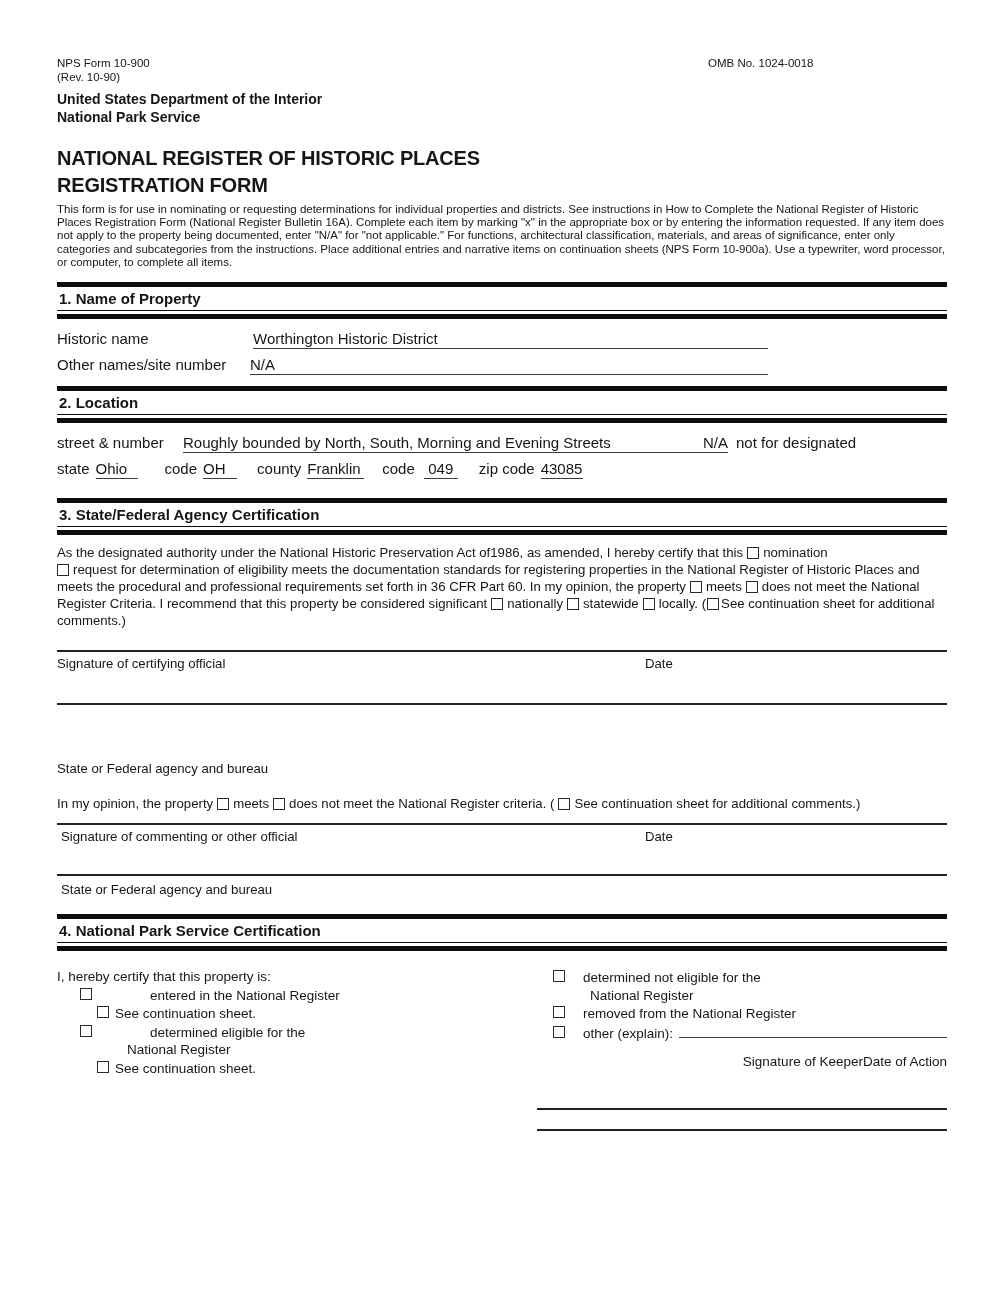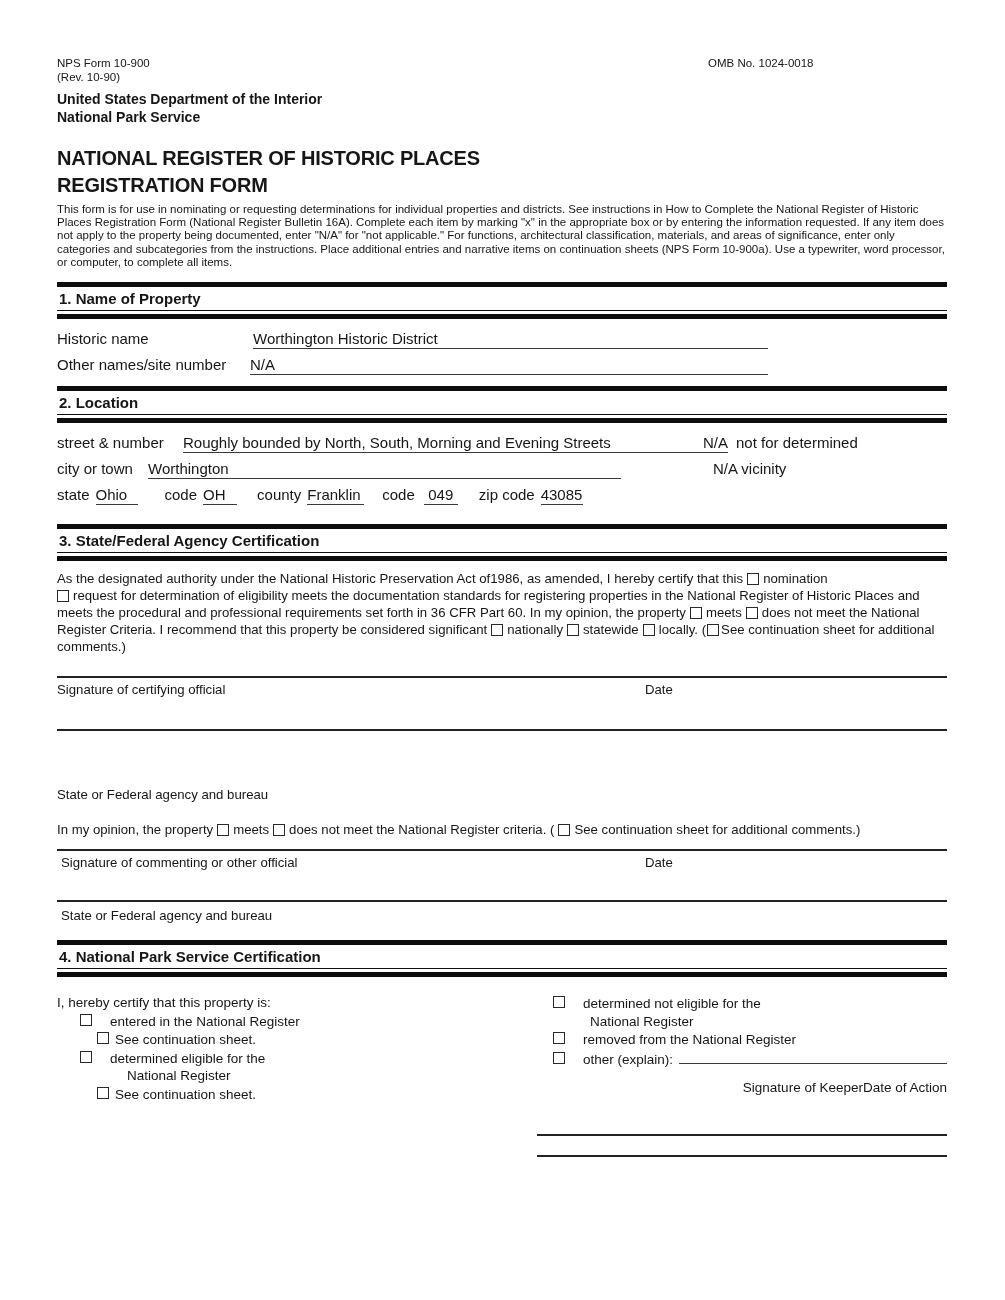--- a/index.html
+++ b/index.html
@@ -106,7 +106,7 @@
         <span>Roughly bounded by North, South, Morning and Evening Streets</span>
         <span>N/A</span>
       </span>
-      <span style="margin-left:8px;">not for determined</span>
+      <span style="margin-left:8px;">not for designated</span>
     </div>
     <div class="frow">
       <span class="lbl" style="width:91px;">city or town</span>

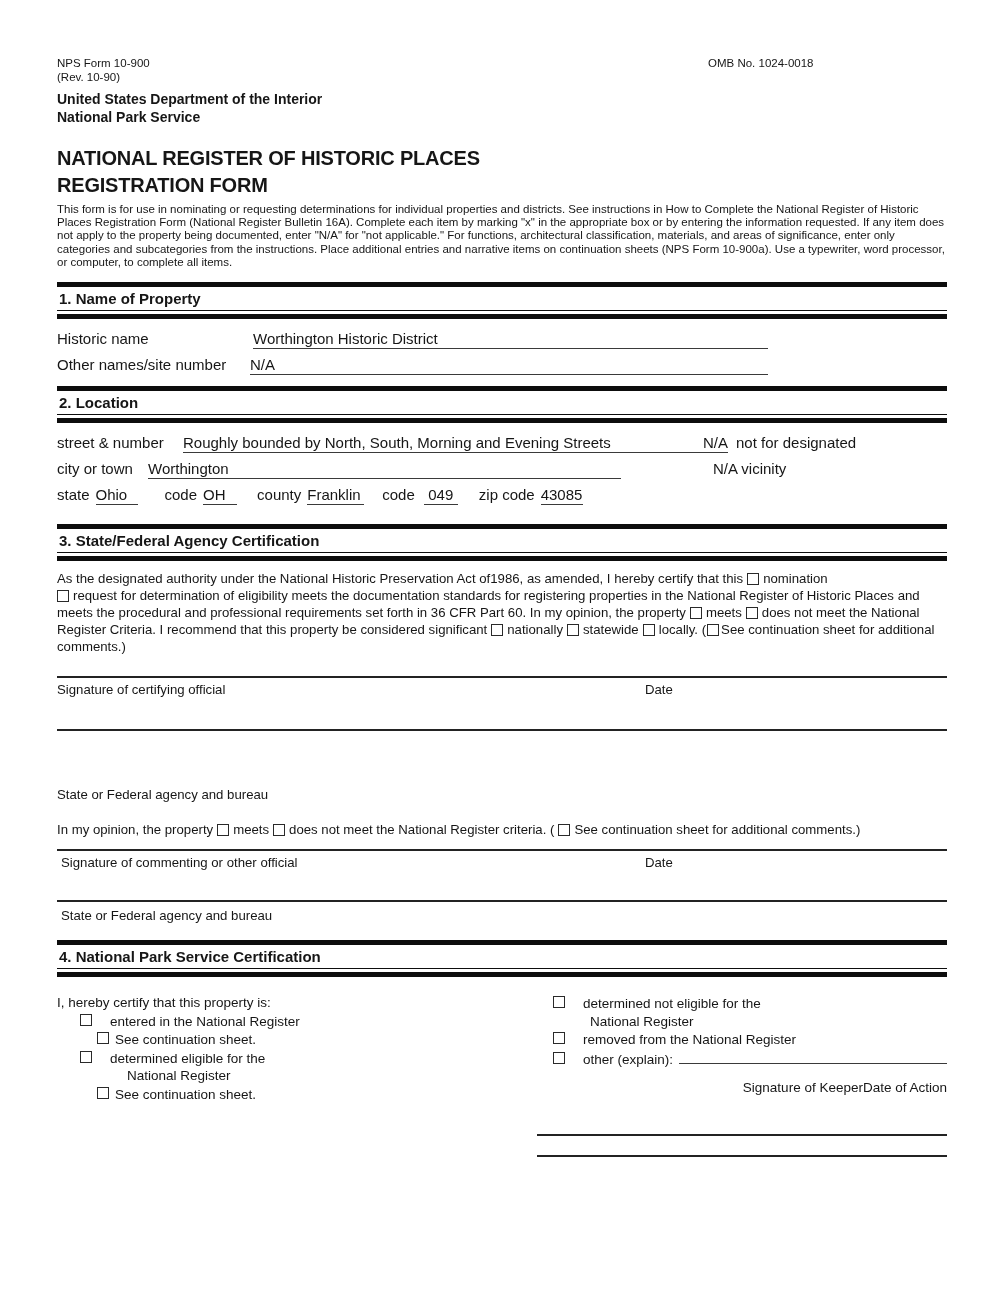--- a/index.html
+++ b/index.html
@@ -109,11 +109,6 @@
       <span style="margin-left:8px;">not for designated</span>
     </div>
     <div class="frow">
-      <span class="lbl" style="width:91px;">city or town</span>
-      <span class="fill" style="width:473px;">Worthington</span>
-      <span style="margin-left:92px;">N/A vicinity</span>
-    </div>
-    <div class="frow">
       <span class="lbl">state</span>
       <span class="fill" style="width:42px;margin-left:6px;">Ohio</span>
       <span class="lbl" style="margin-left:27px;">code</span>

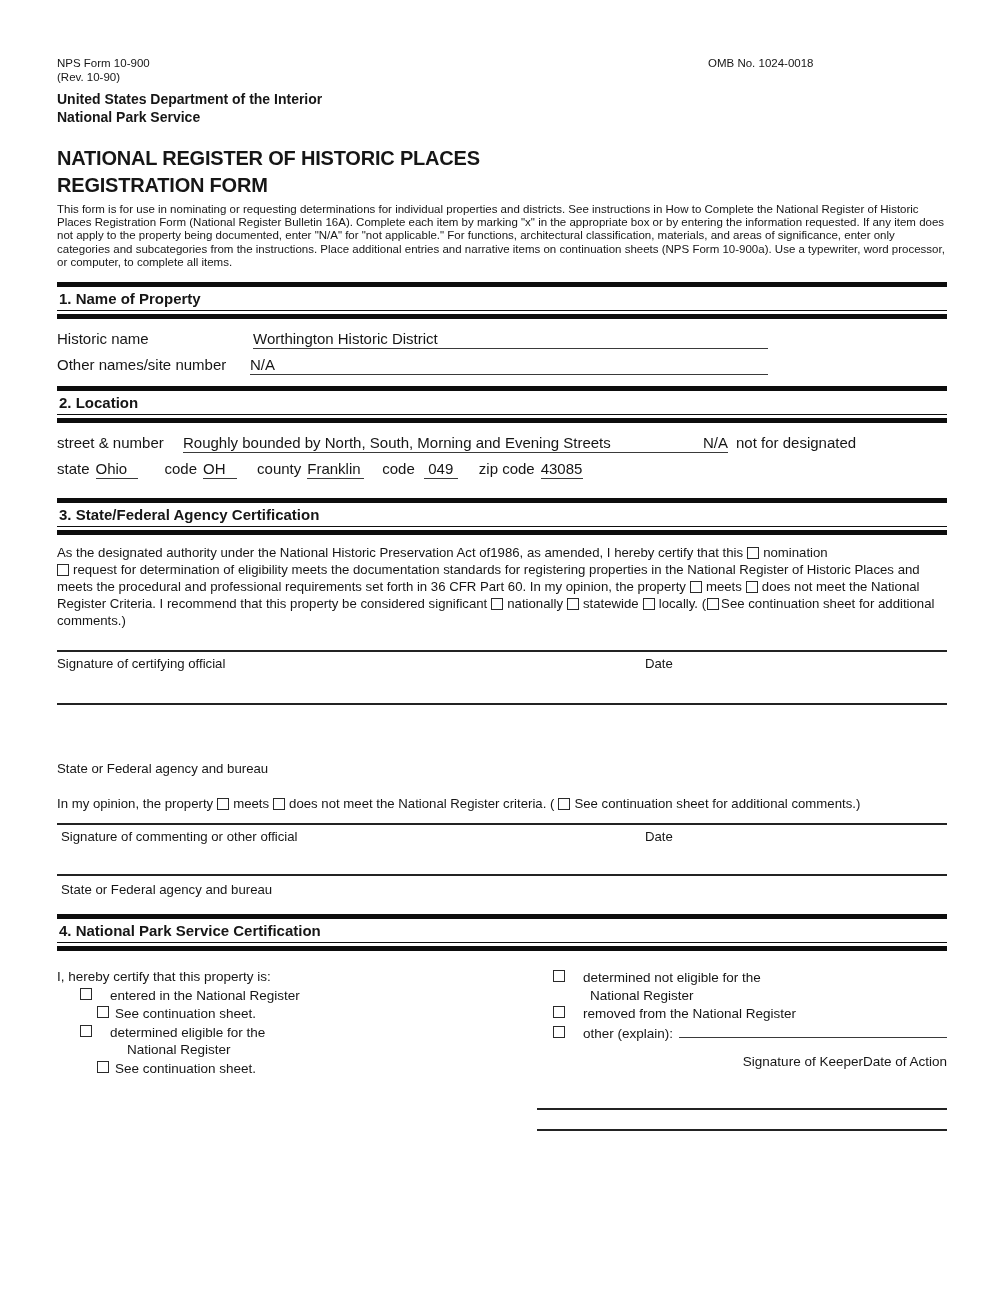--- a/index.html
+++ b/index.html
@@ -47,7 +47,7 @@
   .cols { display: flex; margin-top: 17px; }
   .col-l { width: 450px; flex: none; font-size: 13.5px; line-height: 17.5px; }
   .col-r { width: 410px; flex: none; margin-left: 30px; font-size: 13.5px; line-height: 17.5px; }
-  .s4-row { padding-left: 23px; display: flex; align-items: baseline; margin-top: 1px; }
+  .s4-row { padding-left: 23px; display: flex; align-items: baseline; margin-top: 1px; gap: 40px; }
   .s4-row .cb, .s4-sub .cb, .s4r-row .cb { margin: 0; flex: none; }
   .s4-row .cb { margin-right: 18px; }
   .s4-sub { padding-left: 40px; display: flex; align-items: baseline; margin-top: 1px; }

